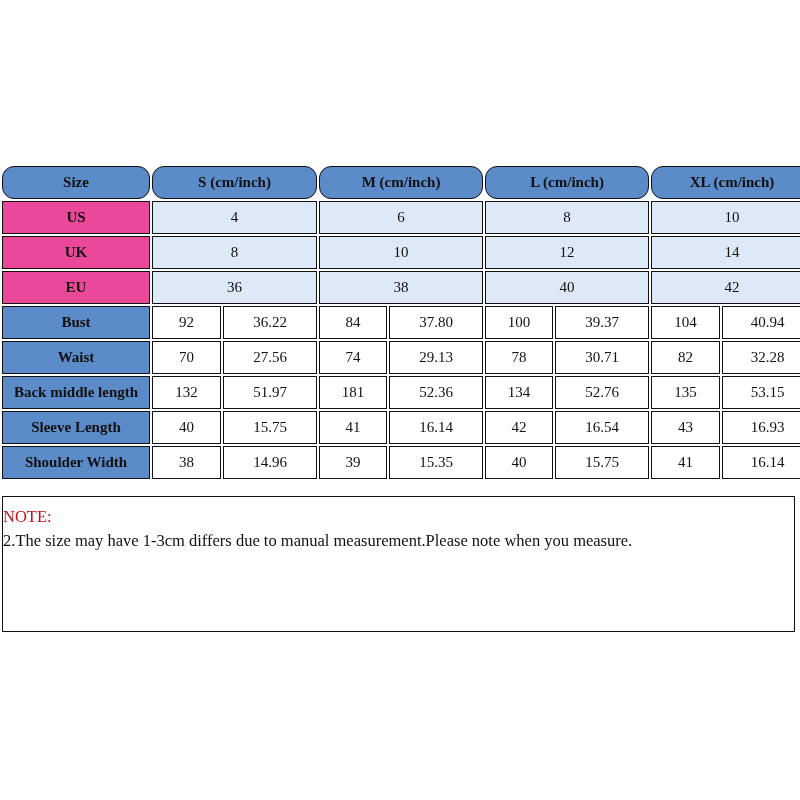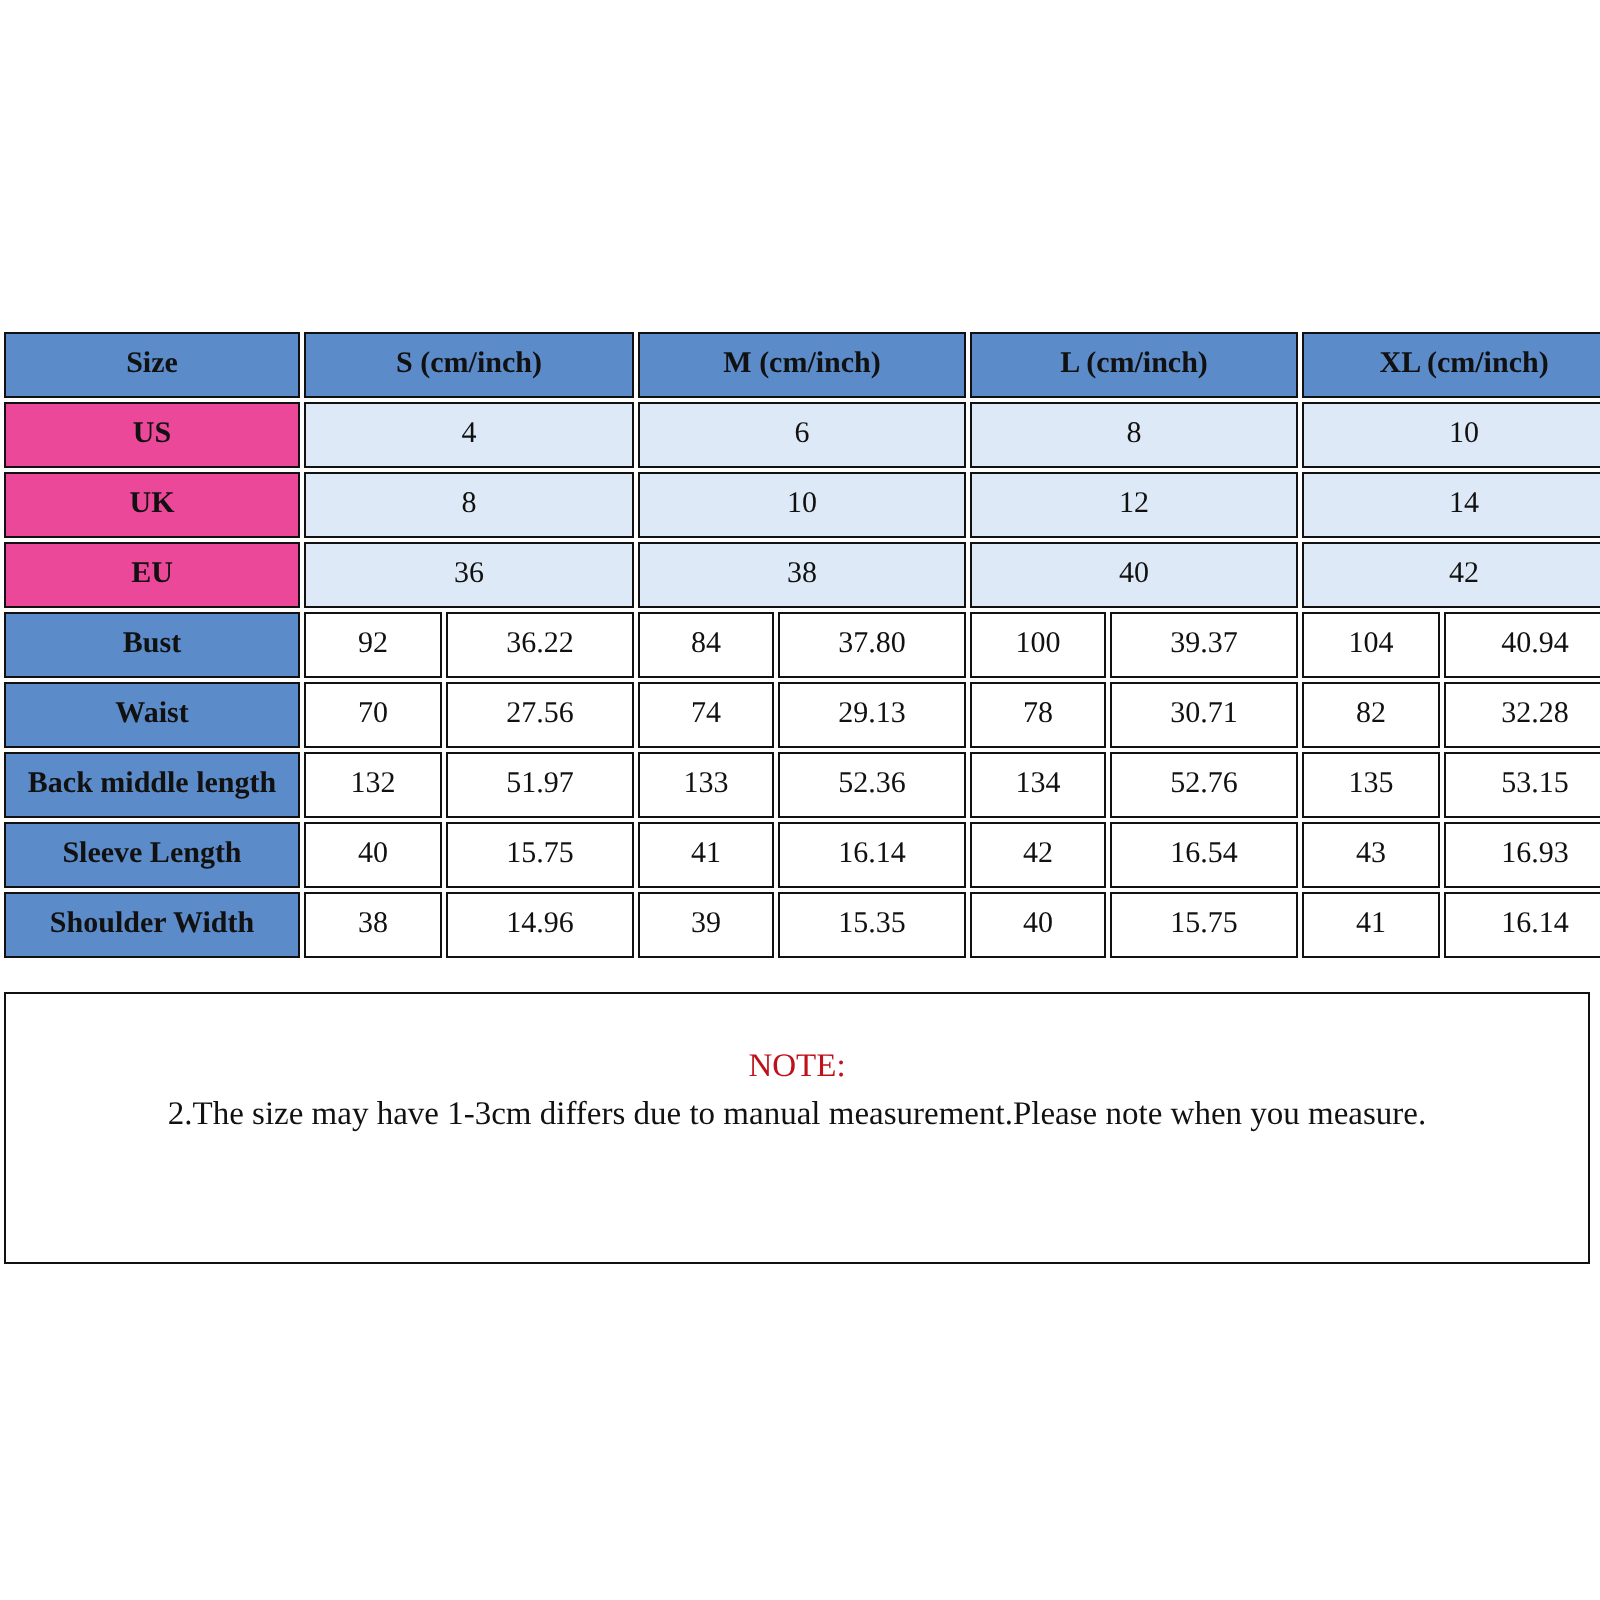--- a/index.html
+++ b/index.html
@@ -7,7 +7,7 @@
   .wrap { position:absolute; left:2px; top:166px; width:796px; }
   table.size { border-collapse:separate; border-spacing:2px; width:796px; table-layout:fixed; background:#fff; margin:-2px; }
   table.size td { border:1.5px solid #111; text-align:center; vertical-align:middle; font-size:15px; height:31px; padding:0; }
-  td.hdr { background:#5b8bc9; font-weight:bold; }
+  td.hdr { background:#5b8bc9; font-weight:bold;border-radius:12px; }
   td.lbl-blue { background:#5b8bc9; font-weight:bold; }
   td.lbl-light { background:#ec4899; font-weight:bold; }
   td.light { background:#dde9f6; }

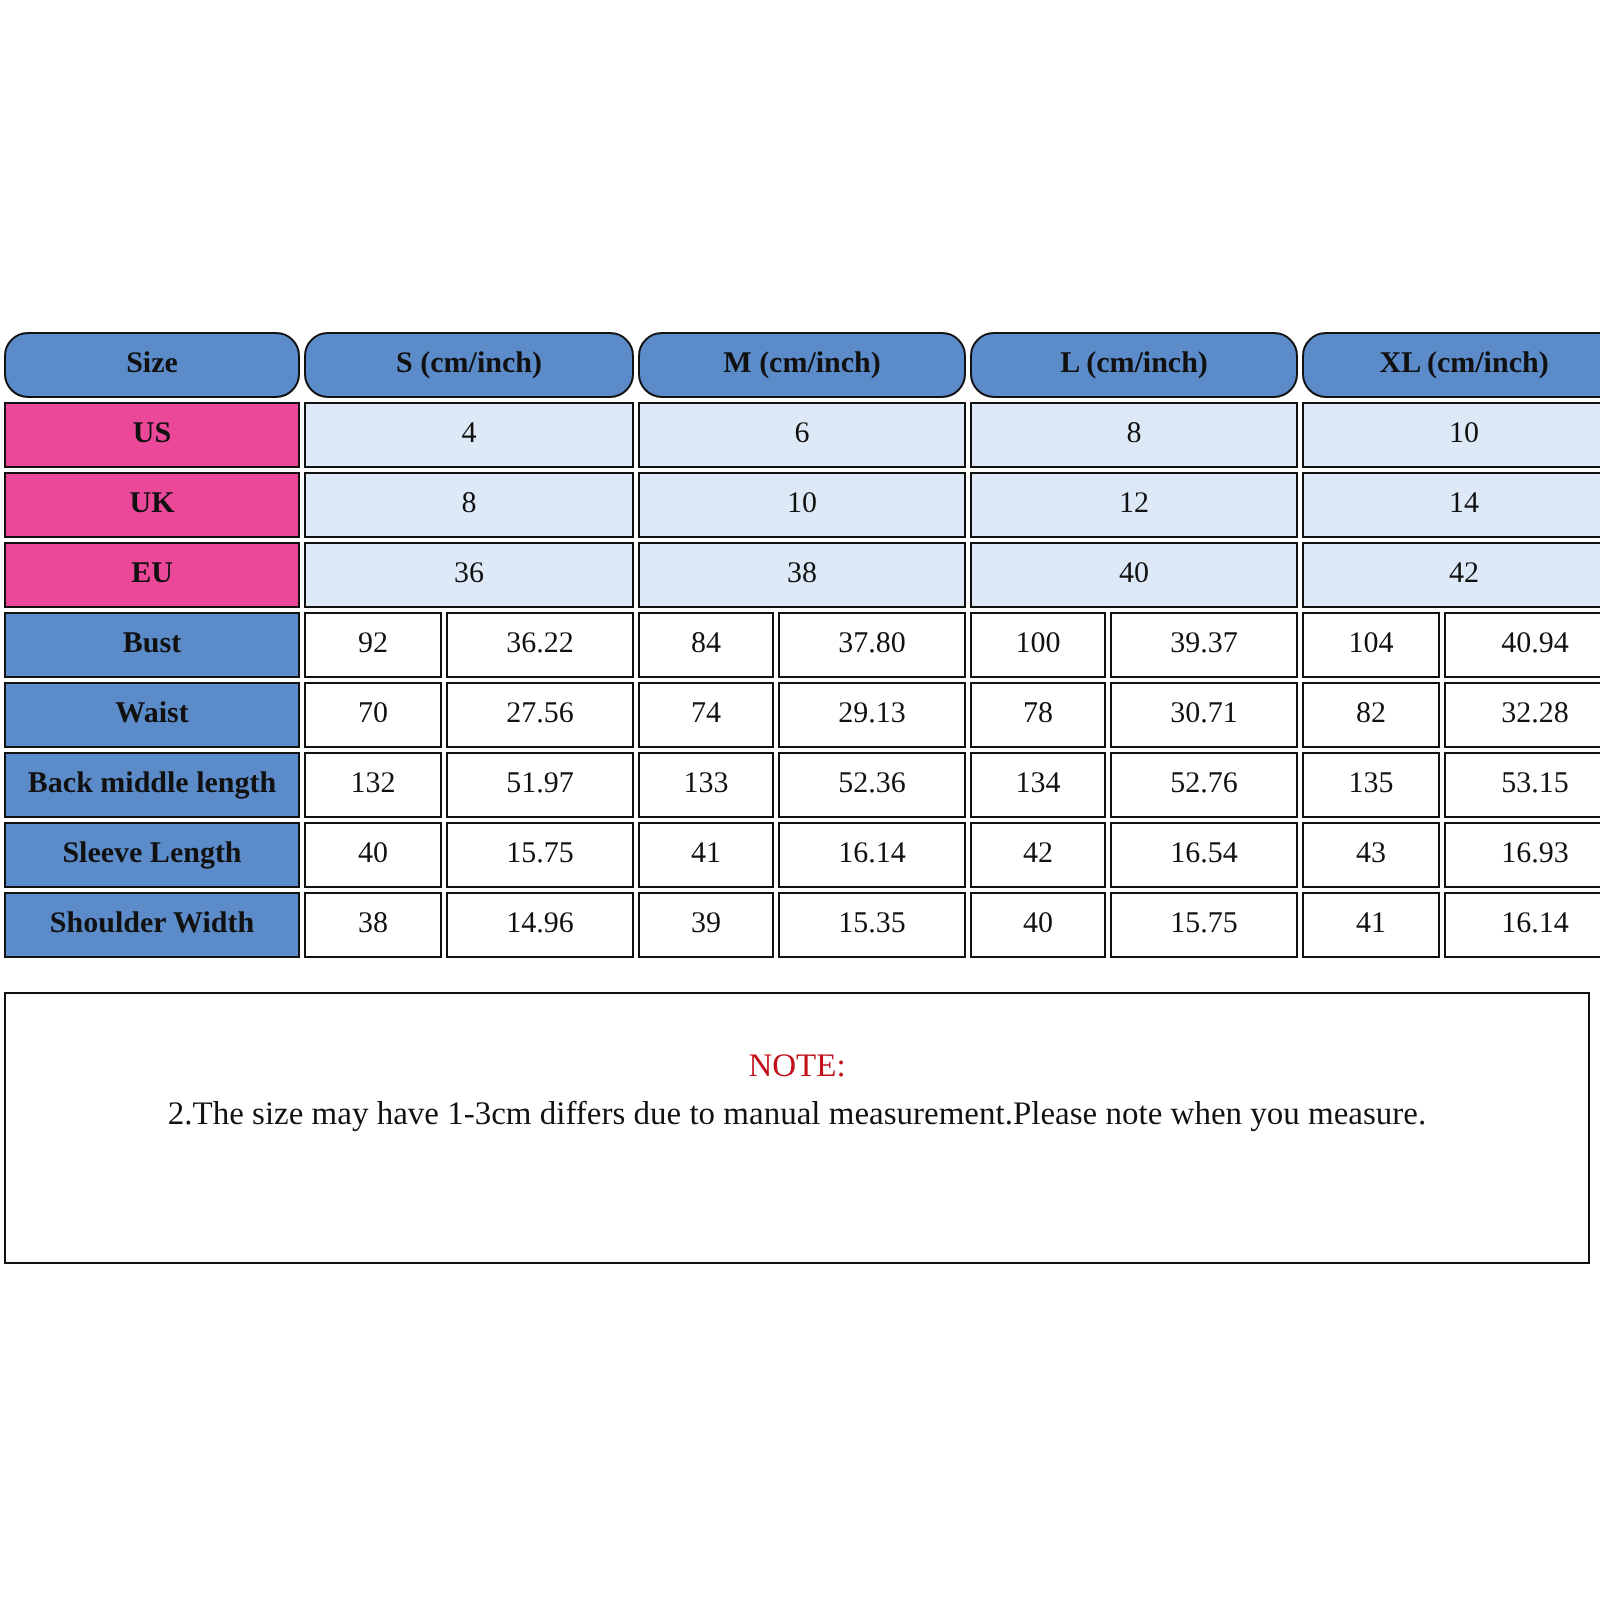--- a/index.html
+++ b/index.html
@@ -86,7 +86,7 @@
     <td class="lbl-blue">Back middle length</td>
     <td class="white">132</td>
     <td class="white">51.97</td>
-    <td class="white">133</td>
+    <td class="white">181</td>
     <td class="white">52.36</td>
     <td class="white">134</td>
     <td class="white">52.76</td>

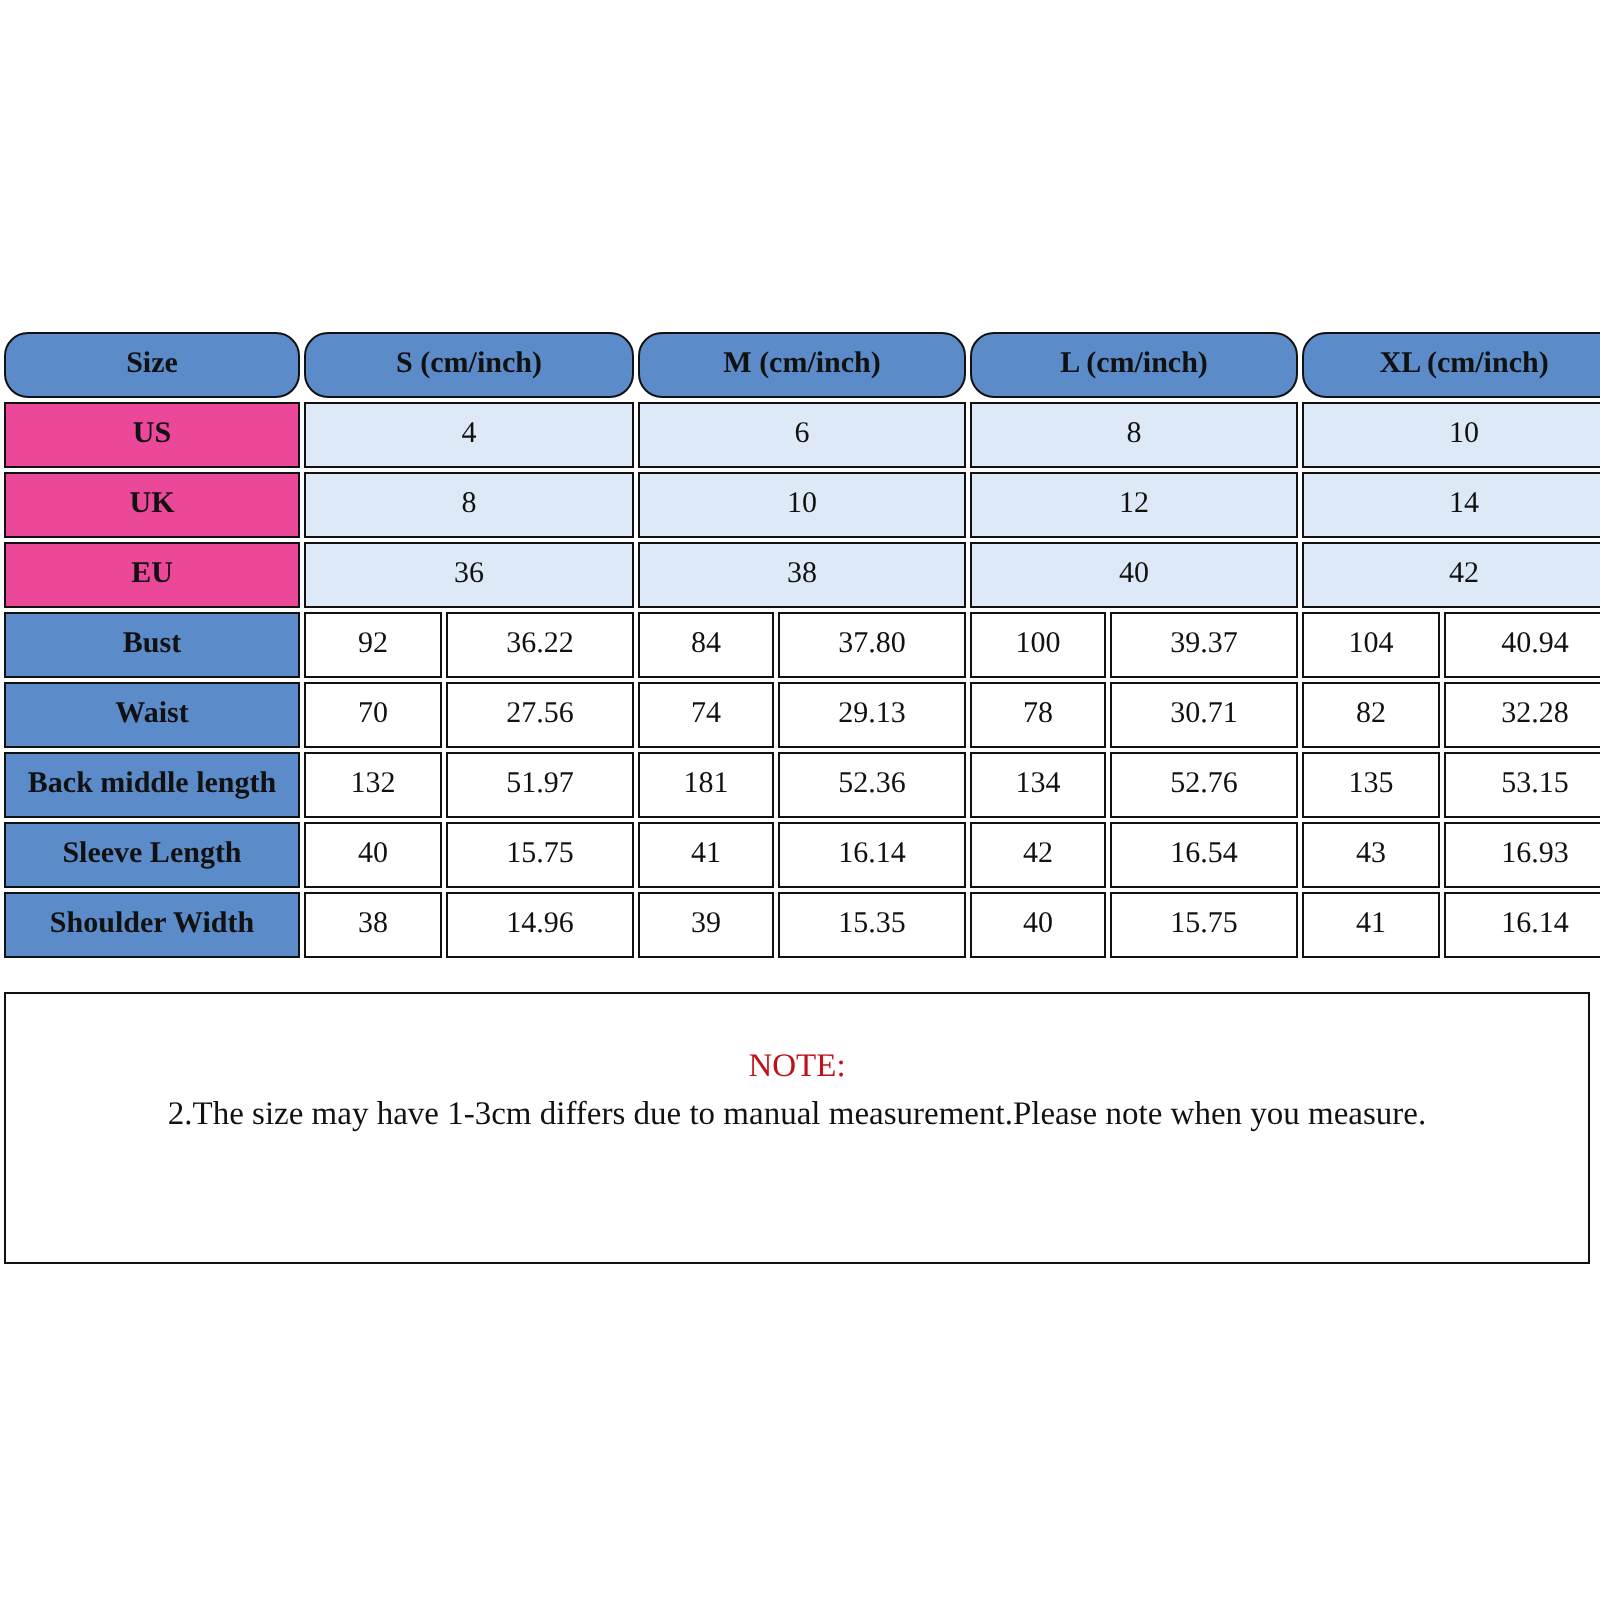--- a/index.html
+++ b/index.html
@@ -12,7 +12,7 @@
   td.lbl-light { background:#ec4899; font-weight:bold; }
   td.light { background:#dde9f6; }
   td.white { background:#ffffff; }
-  .notes { position:absolute; left:2px; top:496px; width:793px; height:136px; border:1.5px solid #111; background:#fff; text-align:center; font-size:16.5px; line-height:24px; padding-top:24px; box-sizing:border-box; }
+  .notes { position:absolute; left:2px; top:496px; width:793px; height:136px; border:1.5px solid #111; background:#fff; font-size:16.5px; line-height:24px; padding-top:8px; box-sizing:border-box; }
   .note-title { color:#c0111a; }
 </style>
 </head>

